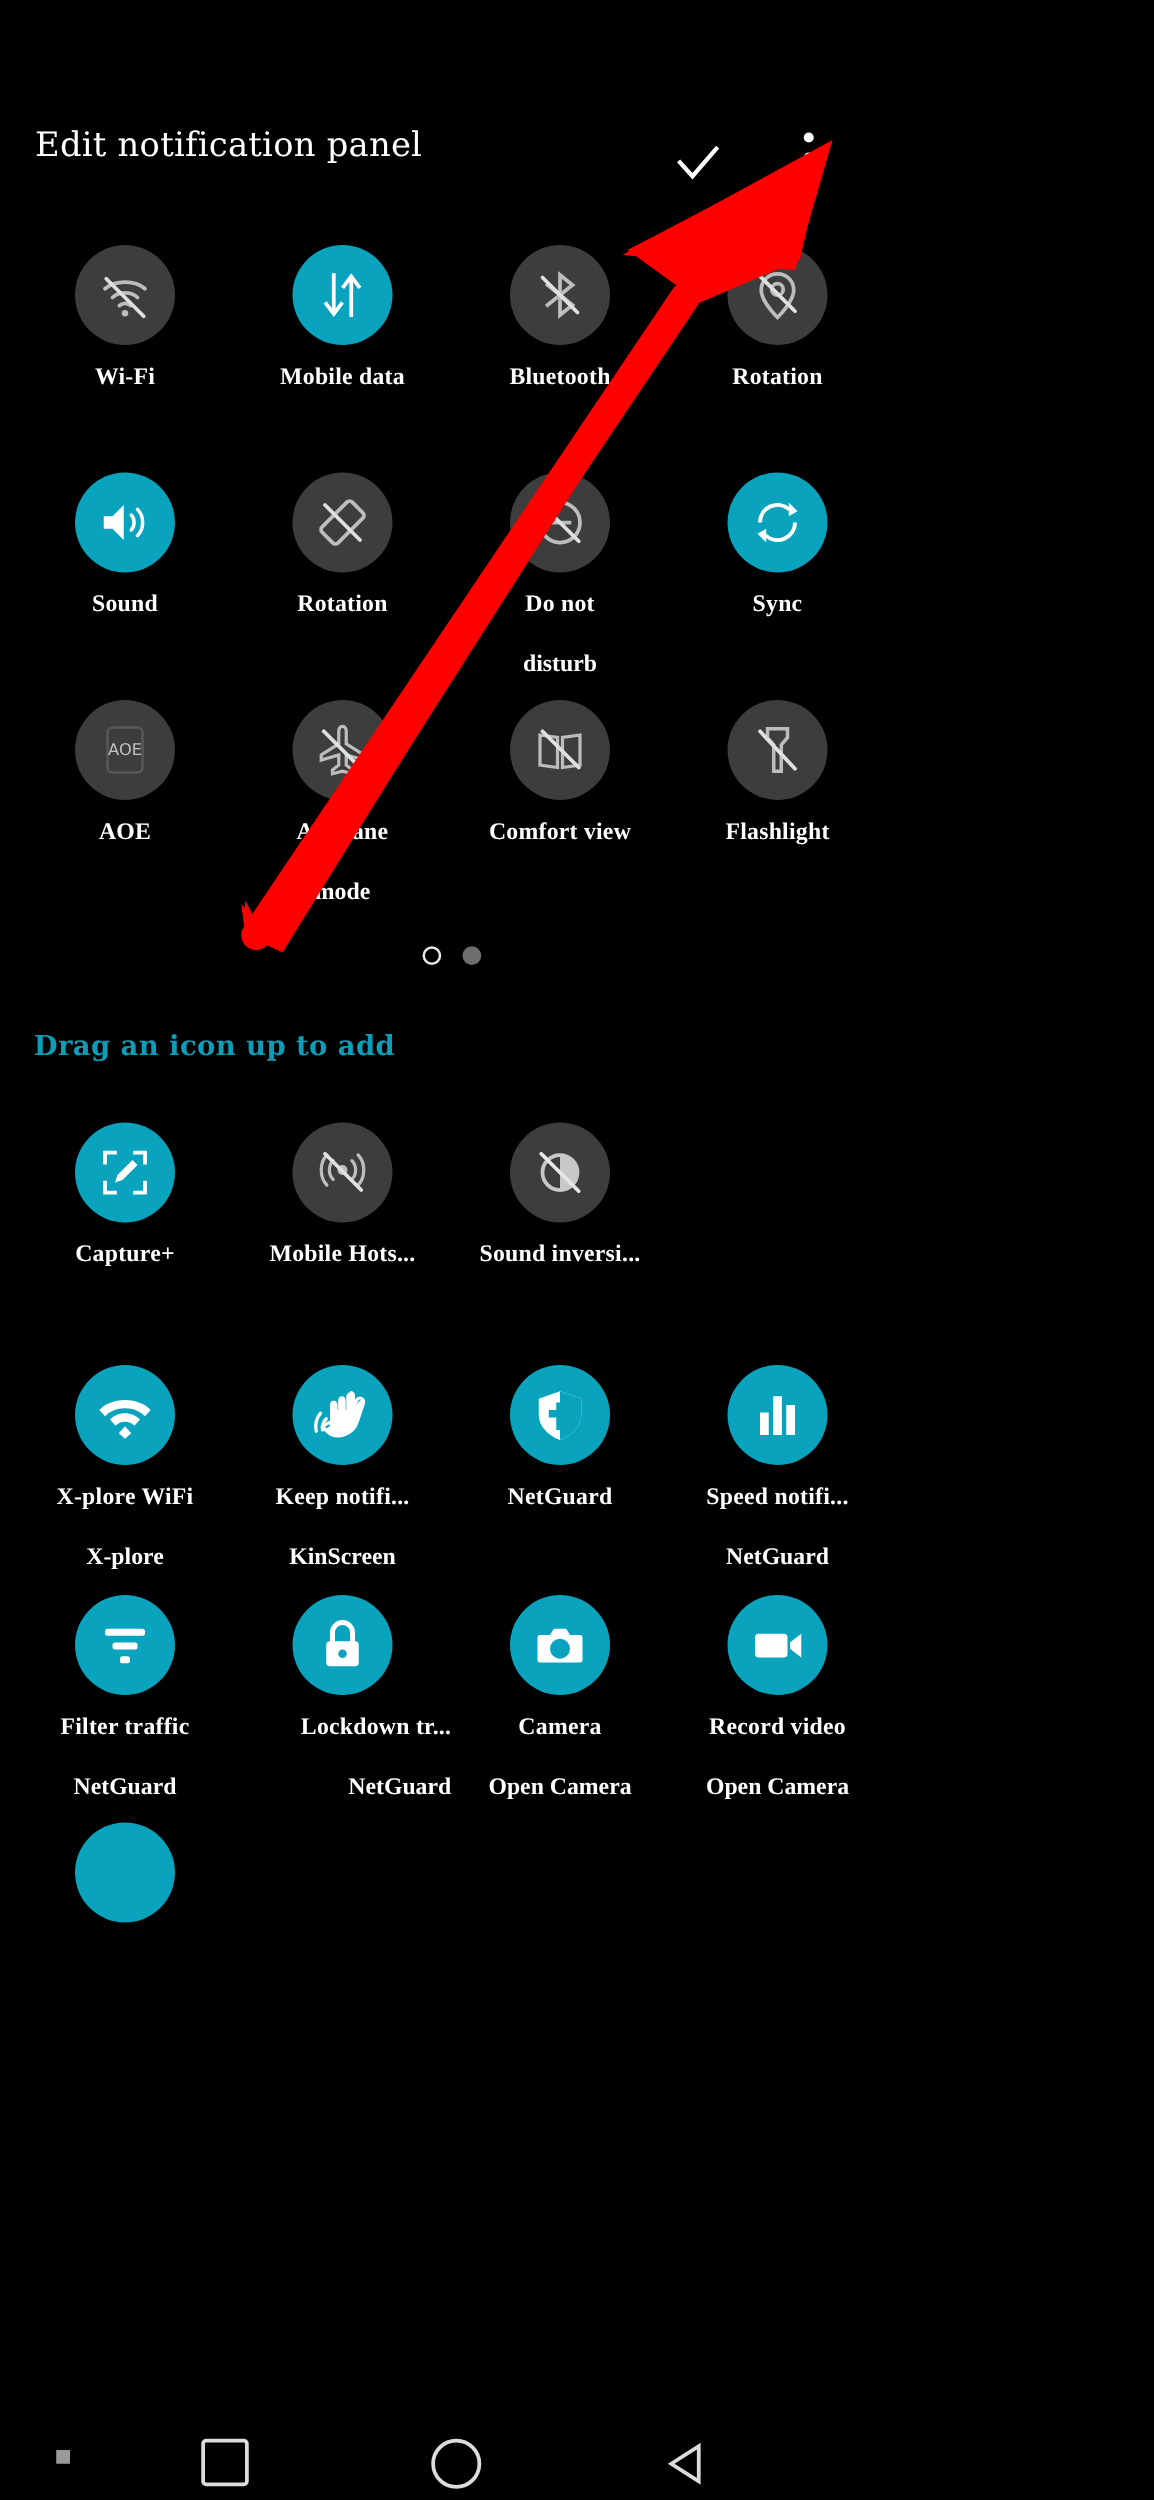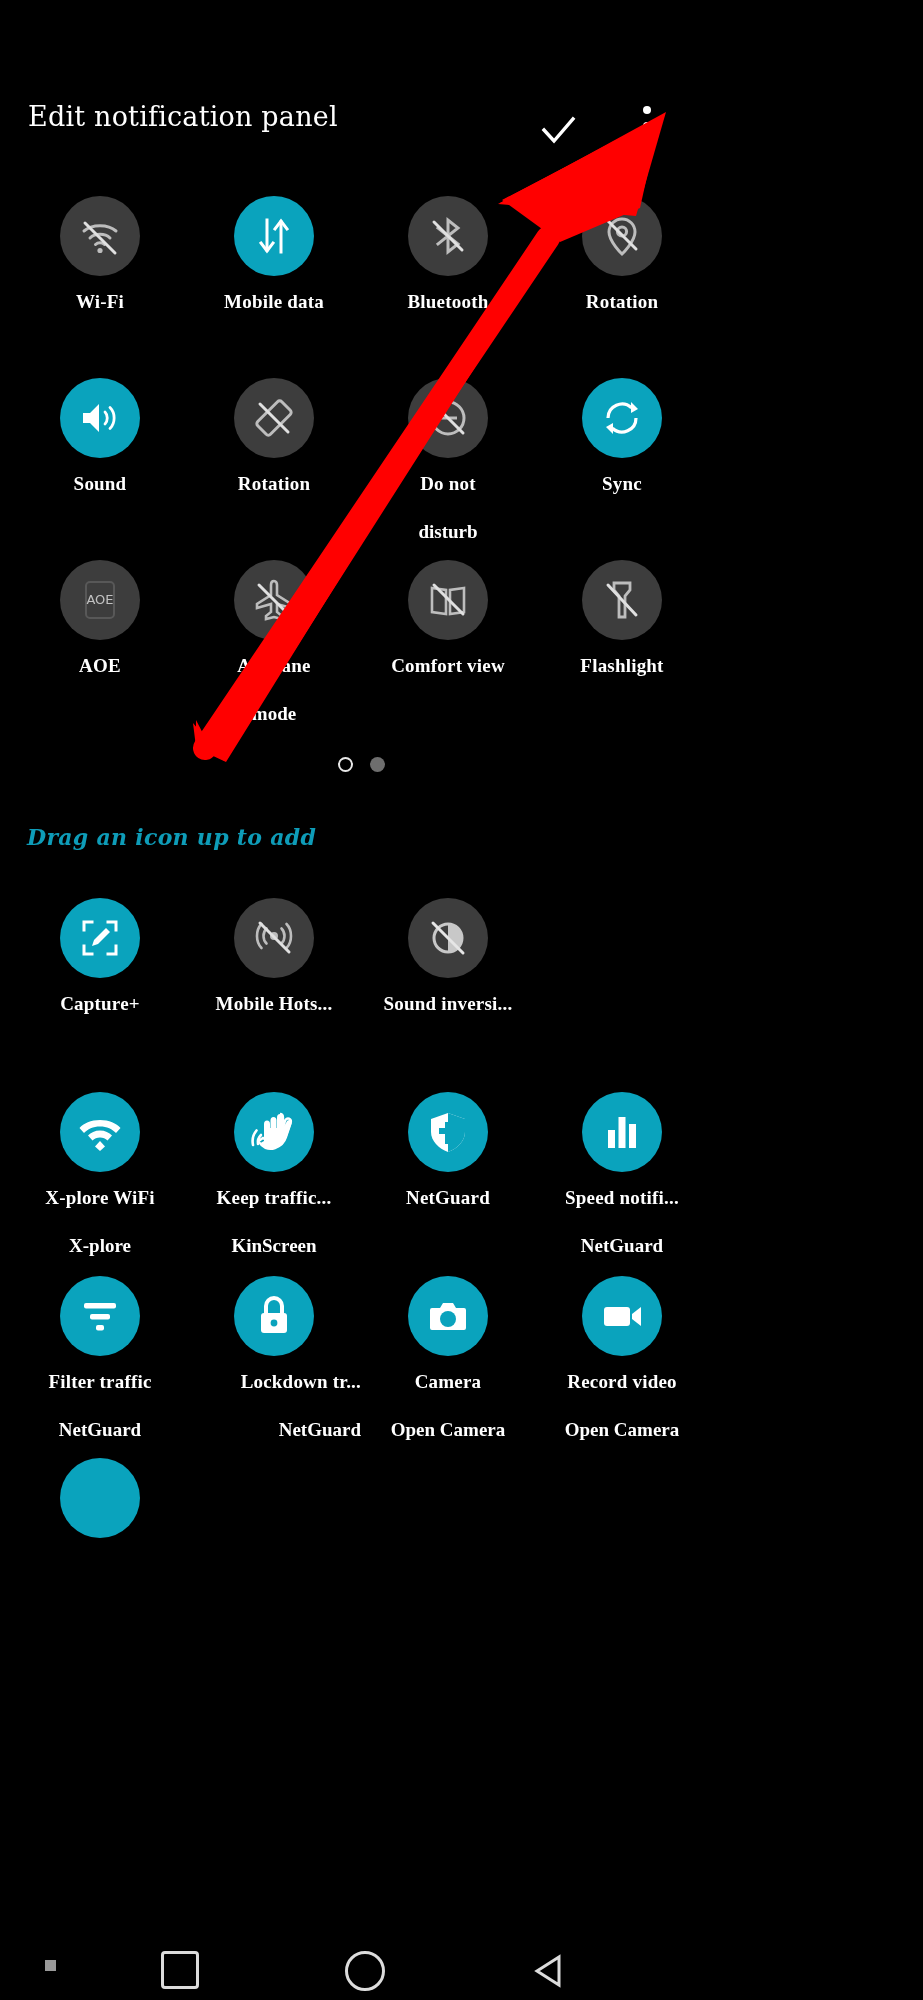--- a/index.html
+++ b/index.html
@@ -70,7 +70,6 @@
     font-size:22px;font-weight:700;color:#0e9cb8;
     letter-spacing:.3px;
     font-family:"DejaVu Serif","Liberation Serif",serif;
-    font-style:italic;
   }
   
   .navbar{

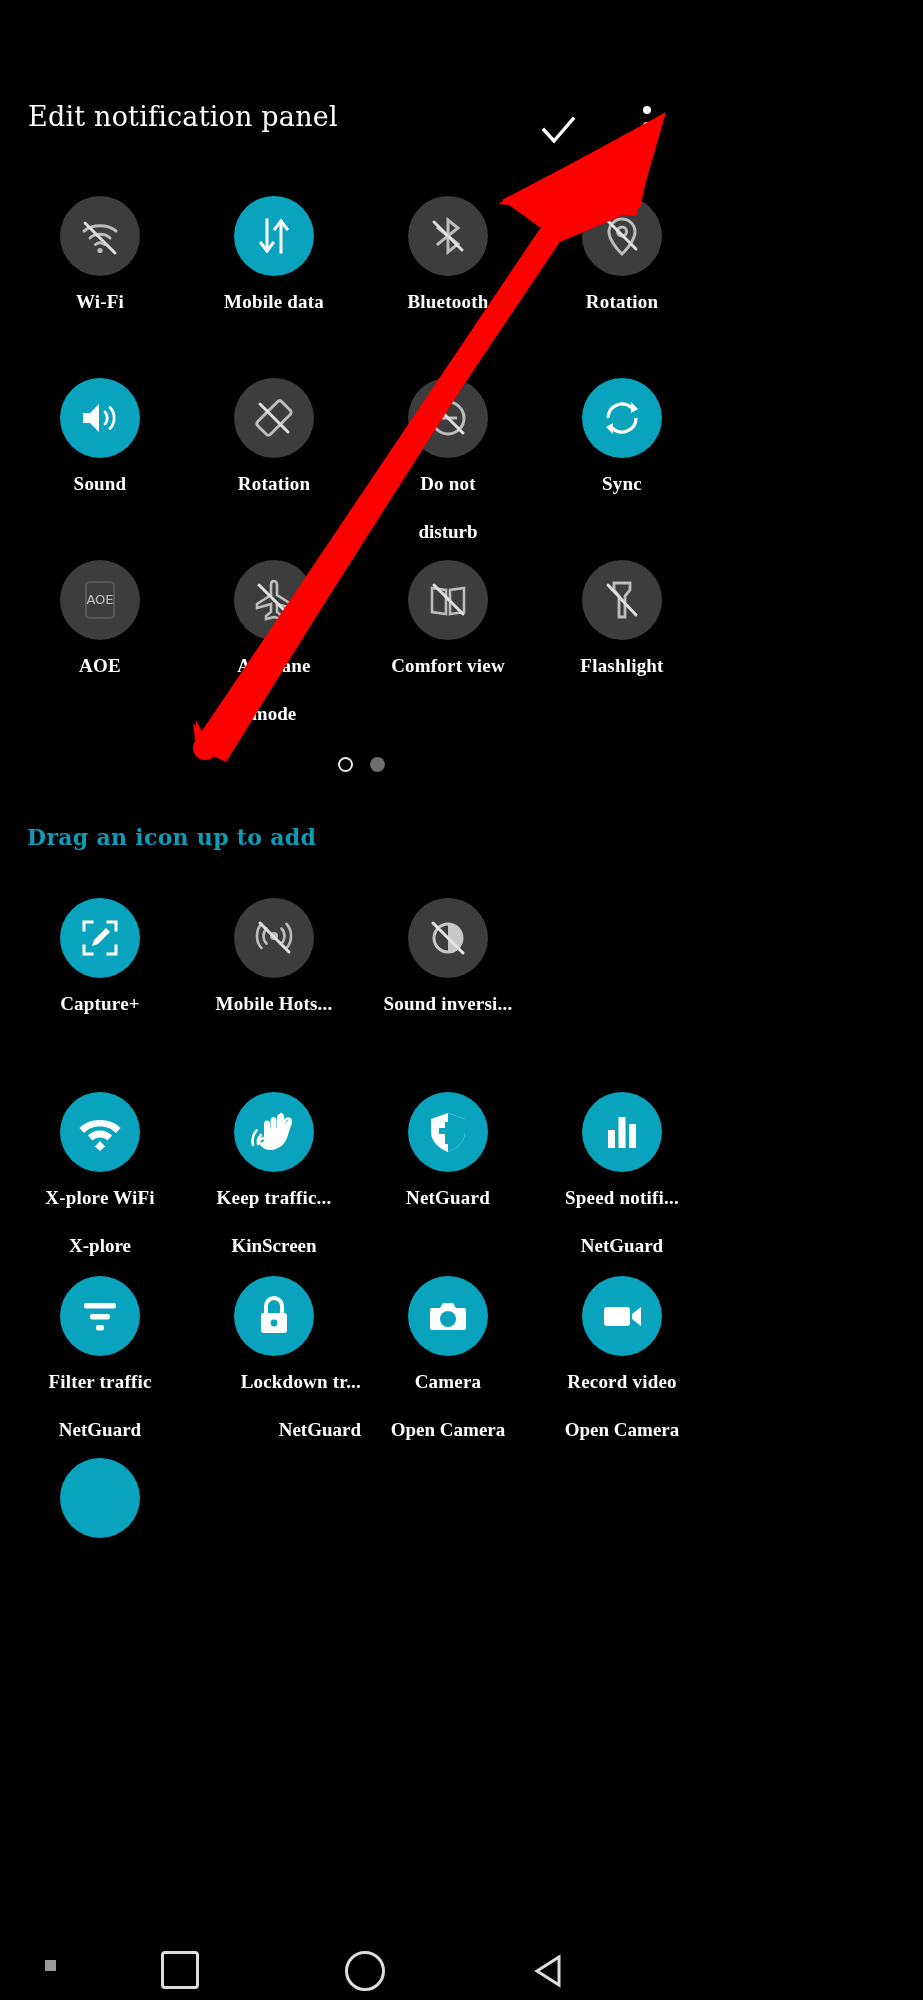--- a/index.html
+++ b/index.html
@@ -343,7 +343,7 @@
           </g>
         </svg>
       </div>
-      <div class="lbl">Keep traffic...</div>
+      <div class="lbl">Keep notifi...</div>
       <div class="lbl2">KinScreen</div>
     </div>
 

